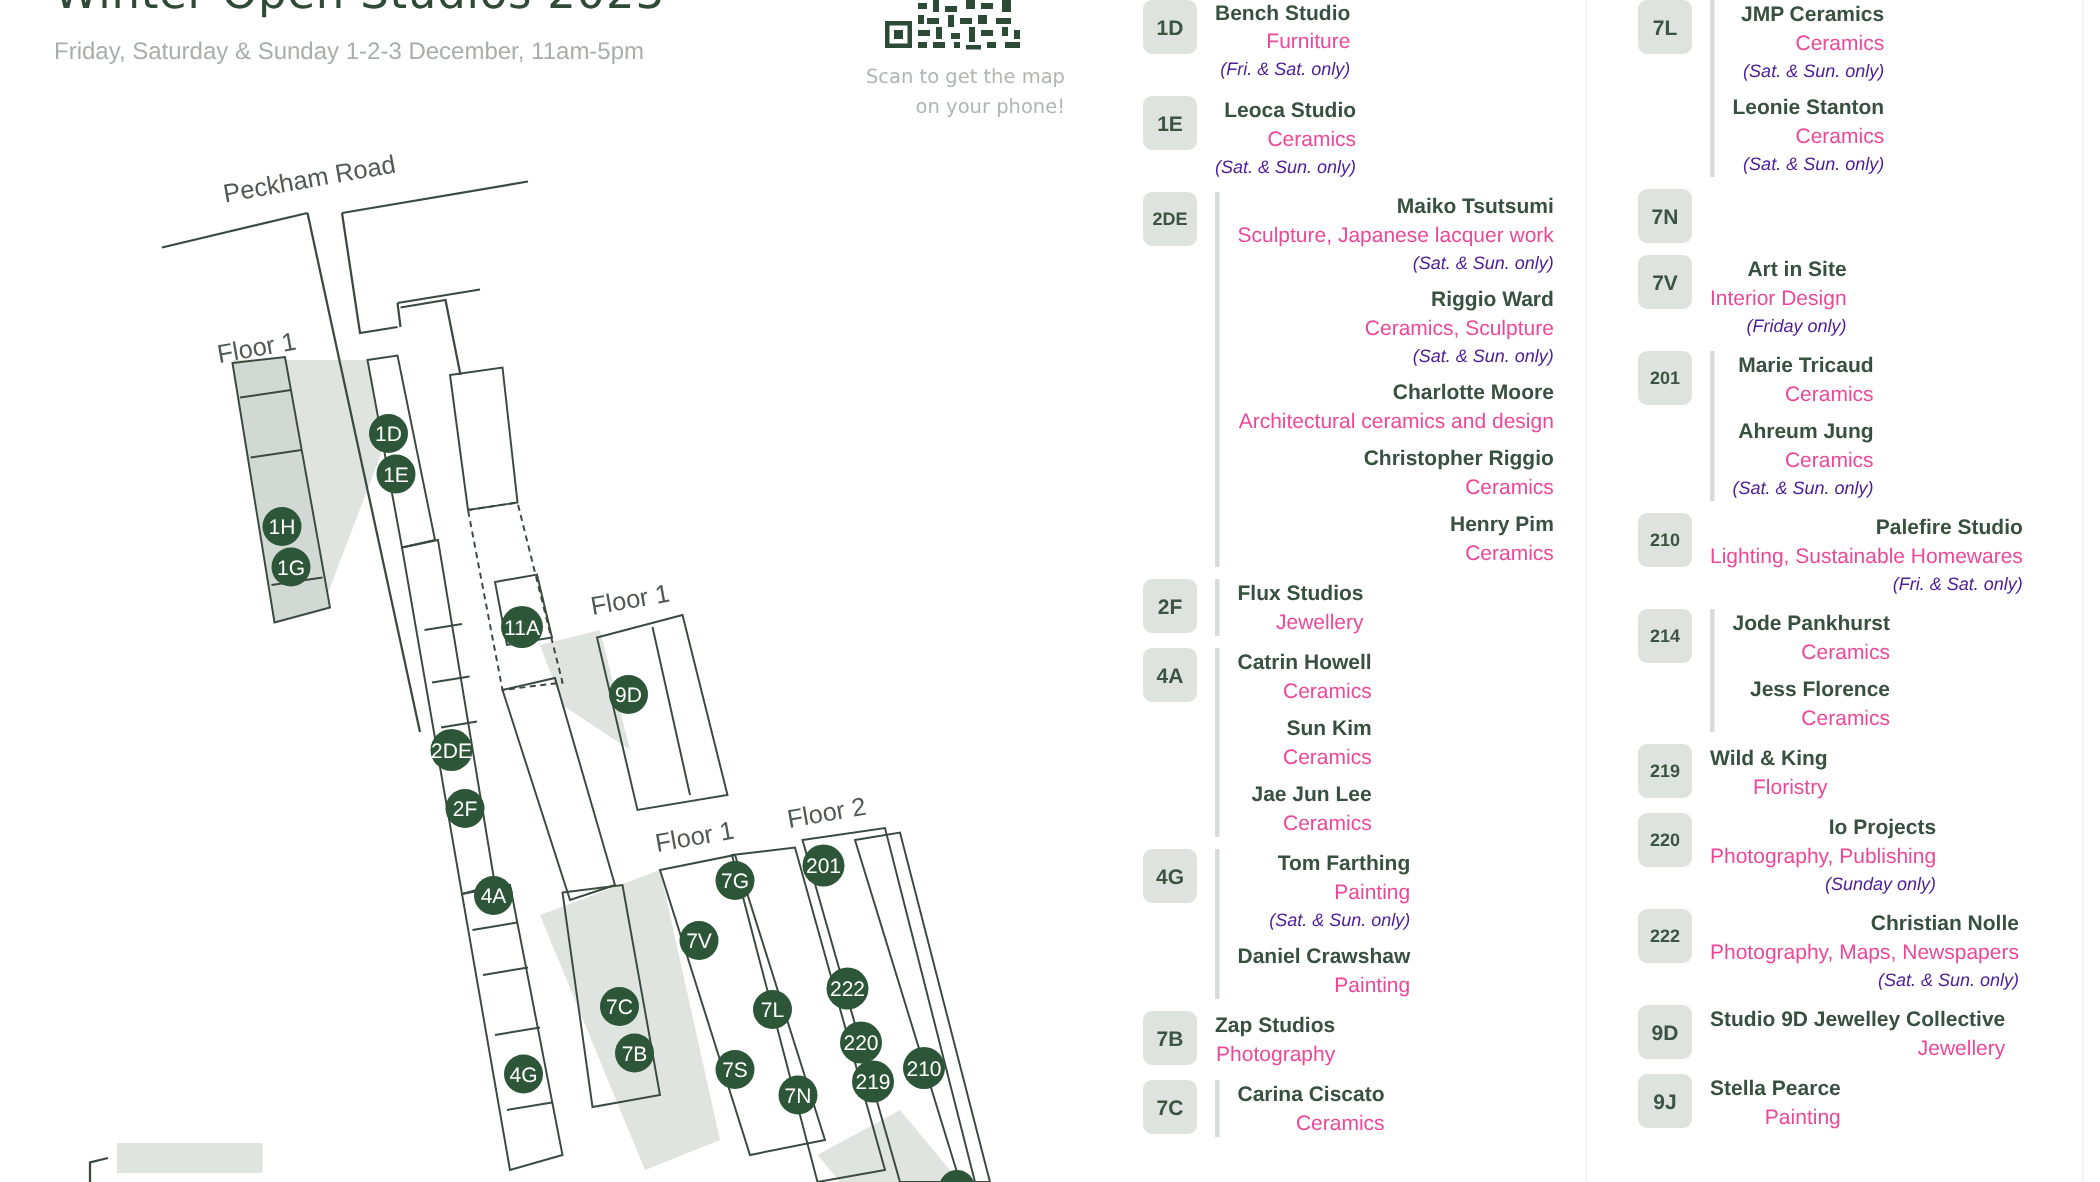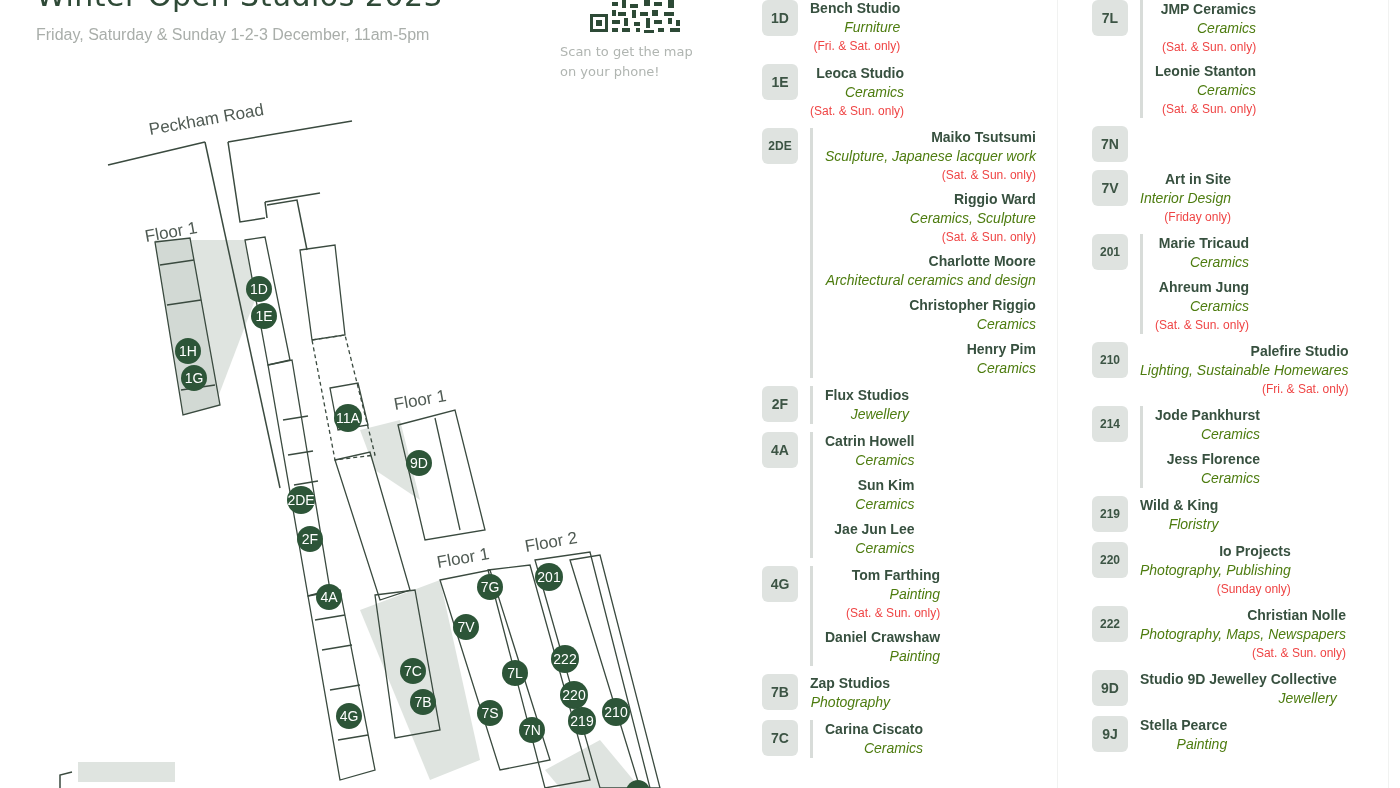--- a/index.html
+++ b/index.html
@@ -22,7 +22,7 @@
   .person { margin-bottom:6px; }
   .person:last-child { margin-bottom:0; }
   .name { font-weight:bold; font-size:14px; color:#37503f; line-height:19px; white-space:nowrap; }
-  .disc { font-size:14px; color:#4d7c0f; line-height:19px; white-space:nowrap;font-style:italic; }
+  .disc { font-size:14px; color:#ec4899; line-height:19px; white-space:nowrap; }
   .note { font-size:12px; color:#ef4444; line-height:18px; white-space:nowrap; }
   .marker-text { font-family:"Liberation Sans", sans-serif; font-size:14px; fill:#ffffff; text-anchor:middle; dominant-baseline:central; }
   .label-text { font-family:"Liberation Sans", sans-serif; font-size:17px; fill:#4f5a53; }

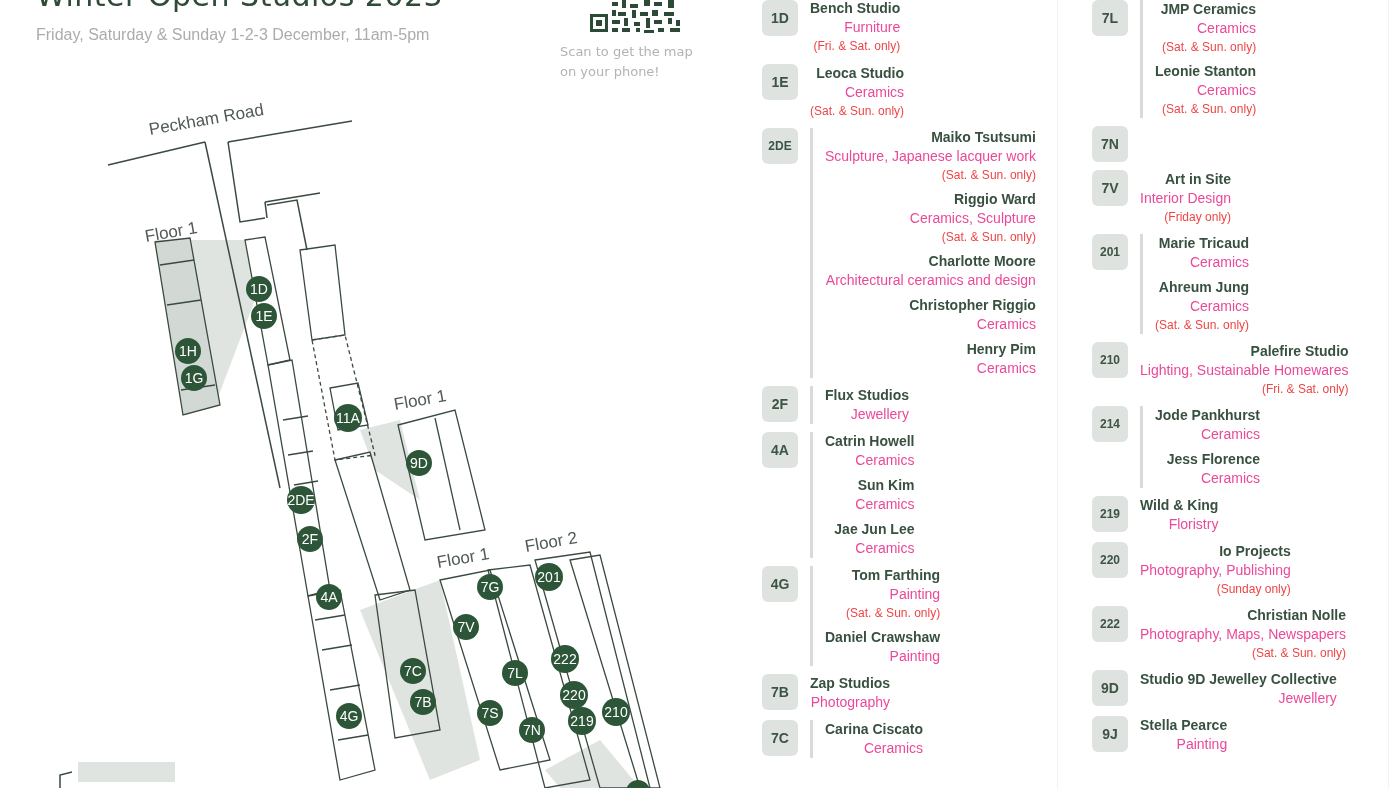--- a/index.html
+++ b/index.html
@@ -7,7 +7,7 @@
   .title { position:absolute; left:36px; top:-22px; font-size:30px; color:#2f4a37; font-family:"DejaVu Sans", sans-serif; letter-spacing:0.5px; white-space:nowrap; }
   .subtitle { position:absolute; left:36px; top:26px; font-size:16px; color:#a9aeaa; font-family:Liberation Sans, sans-serif; white-space:nowrap; }
   .qr { position:absolute; left:588px; top:0; width:94px; height:34px; }
-  .qr-caption { position:absolute; left:560px; top:42px; width:150px; text-align:left; font-size:13px; line-height:20px; color:#b0b5b1; font-family:"DejaVu Sans", sans-serif; }
+  .qr-caption { position:absolute; left:560px; top:42px; width:150px; text-align:right; font-size:13px; line-height:20px; color:#b0b5b1; font-family:"DejaVu Sans", sans-serif; }
   .map { position:absolute; left:0; top:80px; width:740px; height:708px; }
   .map svg { width:740px; height:708px; display:block; }
   .col { position:absolute; top:0; }

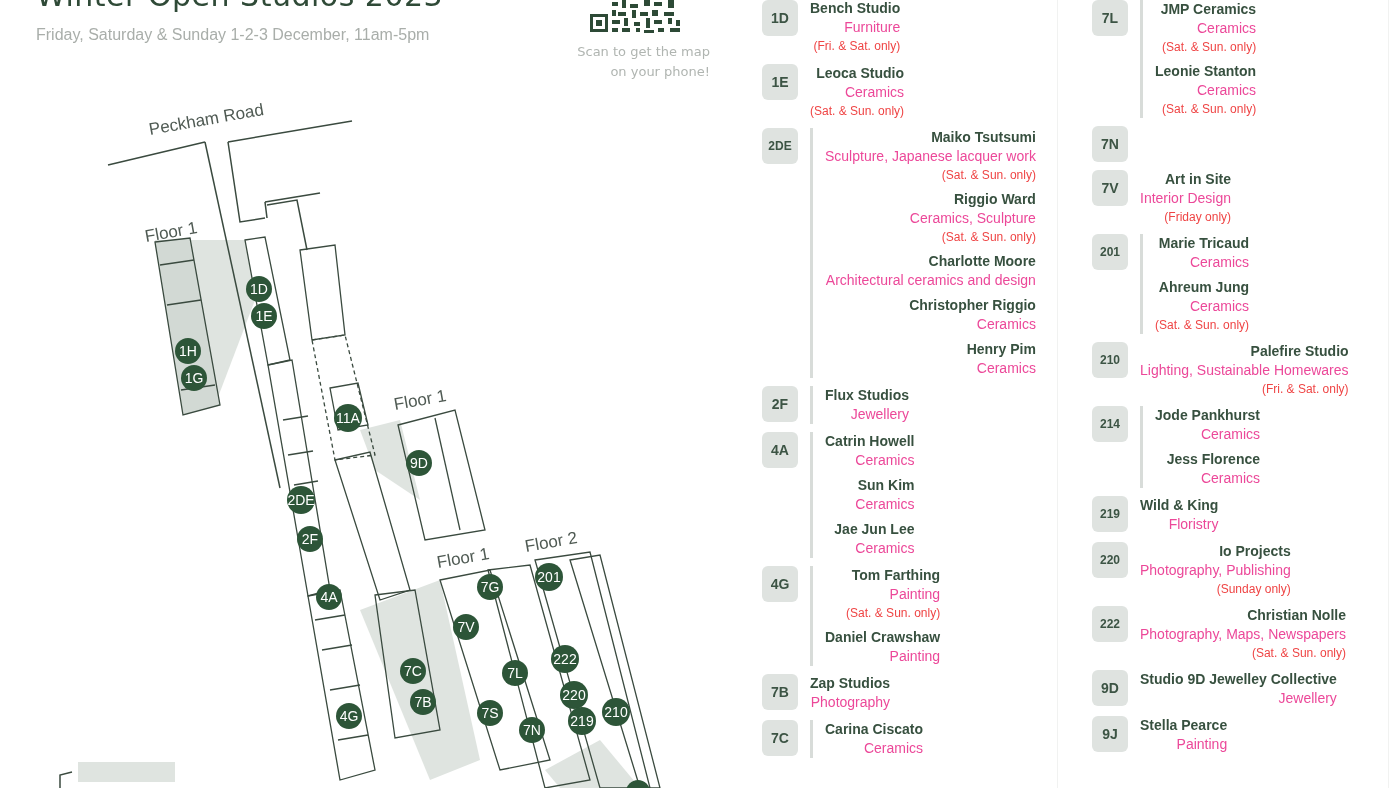--- a/index.html
+++ b/index.html
@@ -23,7 +23,7 @@
   .person:last-child { margin-bottom:0; }
   .name { font-weight:bold; font-size:14px; color:#37503f; line-height:19px; white-space:nowrap; }
   .disc { font-size:14px; color:#ec4899; line-height:19px; white-space:nowrap; }
-  .note { font-size:12px; color:#ef4444; line-height:18px; white-space:nowrap; }
+  .note { font-size:12px; font-style:italic; color:#4c1d95; line-height:18px; white-space:nowrap; }
   .marker-text { font-family:"Liberation Sans", sans-serif; font-size:14px; fill:#ffffff; text-anchor:middle; dominant-baseline:central; }
   .label-text { font-family:"Liberation Sans", sans-serif; font-size:17px; fill:#4f5a53; }
 </style>

